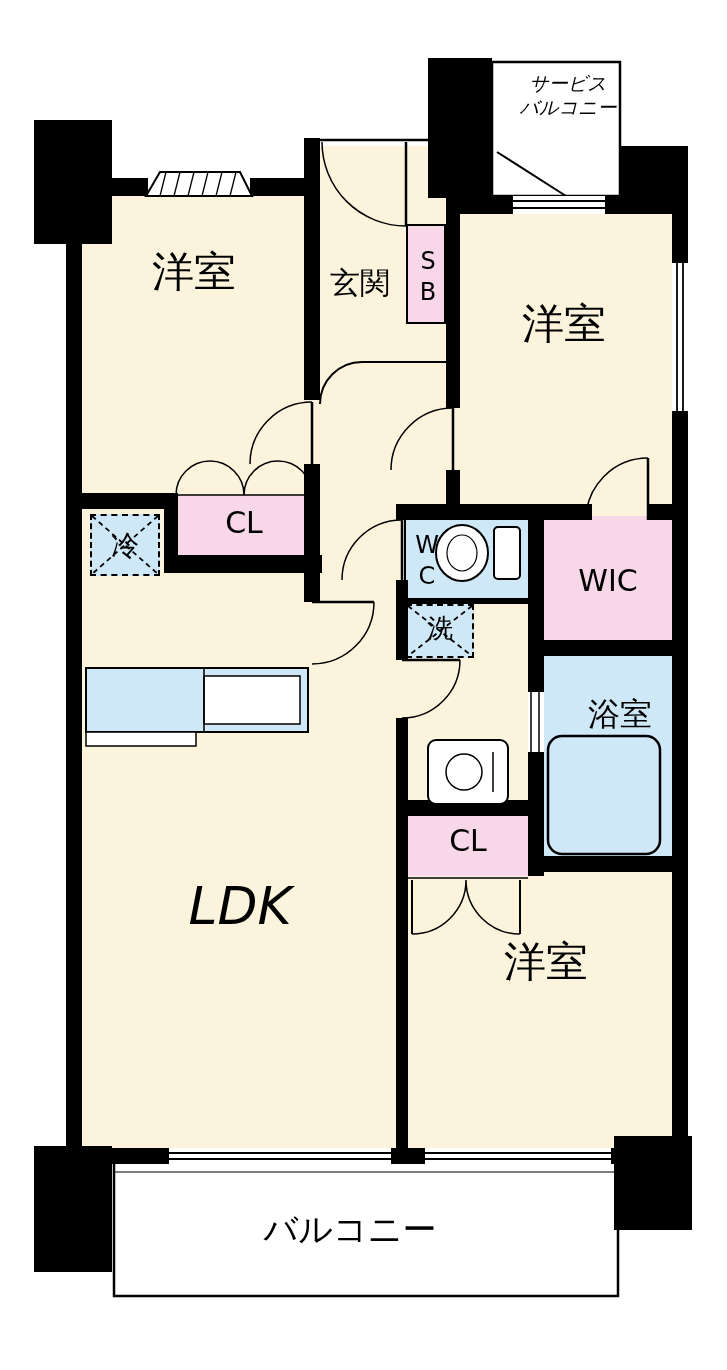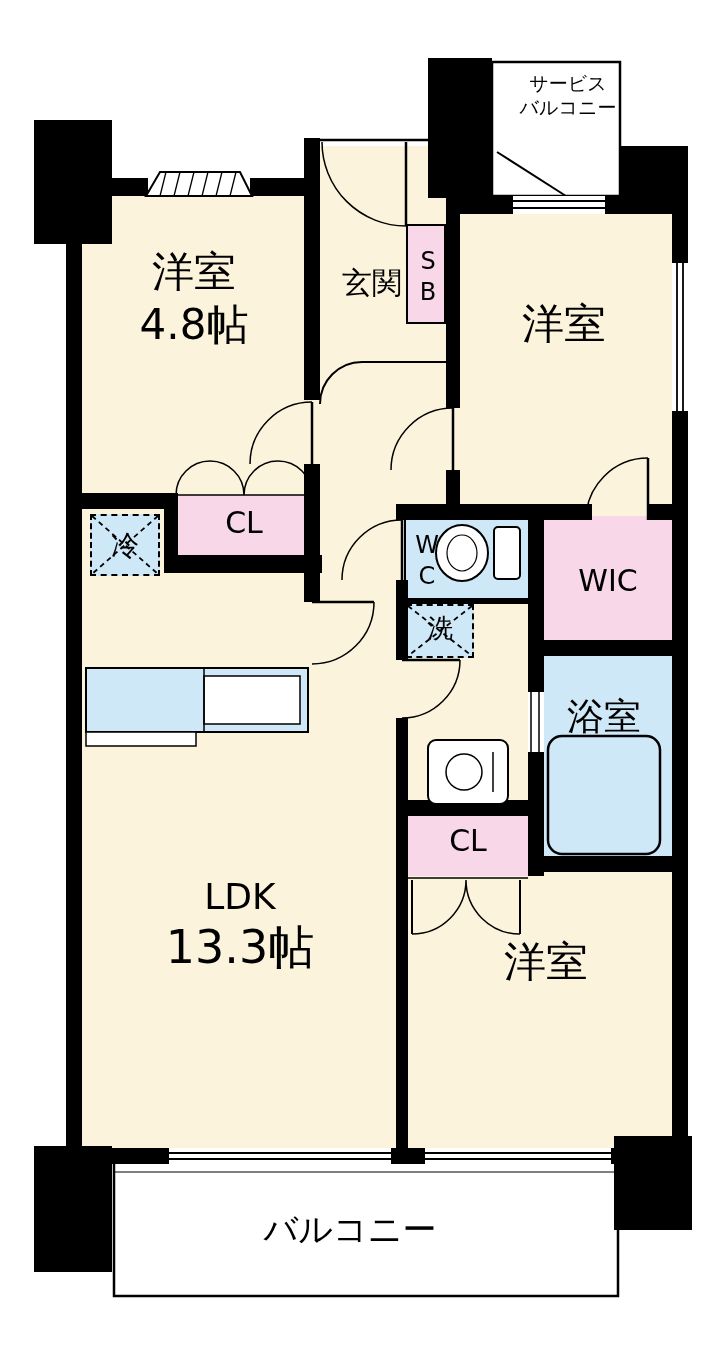--- a/index.html
+++ b/index.html
@@ -217,7 +217,7 @@
   <div class="lbl" style="left:406px;top:612px;width:68px;font-size:26px;">洗</div>
   <div class="lbl" style="left:548px;top:694px;width:112px;font-size:37px;">浴室</div>
   <div class="lbl" style="left:228px;top:1208px;width:244px;font-size:34px;">バルコニー</div>
-  <div class="lbl" style="left:494px;top:72px;width:148px;font-size:19px;">
+  <div class="lbl" style="left:494px;top:72px;width:148px;font-size:19px;font-style:italic;">
     <div>サービス</div>
     <div>バルコニー</div>
   </div>

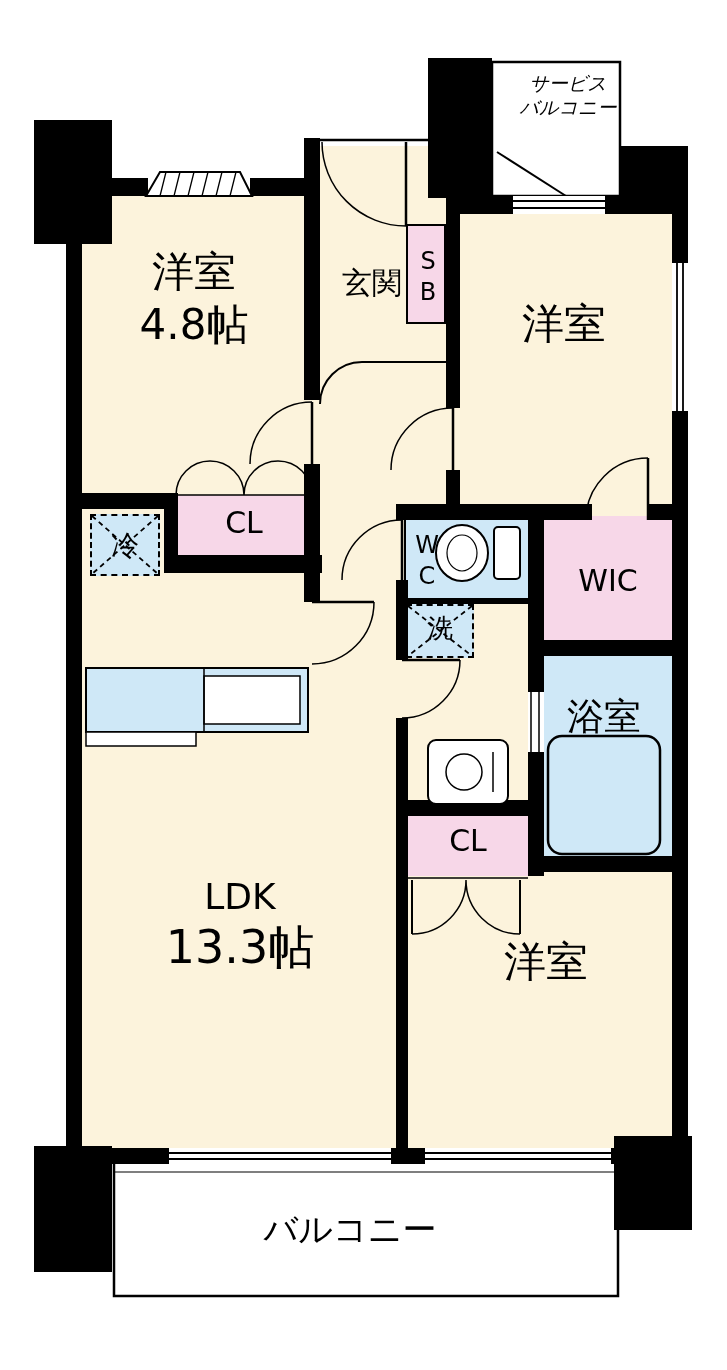--- a/index.html
+++ b/index.html
@@ -207,7 +207,7 @@
     <div style="font-size:36px;">LDK</div>
     <div style="font-size:46px;">13.3帖</div>
   </div>
-  <div class="lbl" style="left:314px;top:264px;width:116px;font-size:30px;">玄関</div>
+  <div class="lbl" style="left:302px;top:264px;width:116px;font-size:30px;">玄関</div>
   <div class="lbl v" style="left:409px;top:238px;width:34px;height:80px;font-size:24px;">SB</div>
   <div class="lbl v" style="left:410px;top:526px;width:32px;height:72px;font-size:24px;">WC</div>
   <div class="lbl" style="left:544px;top:562px;width:128px;font-size:30px;">WIC</div>

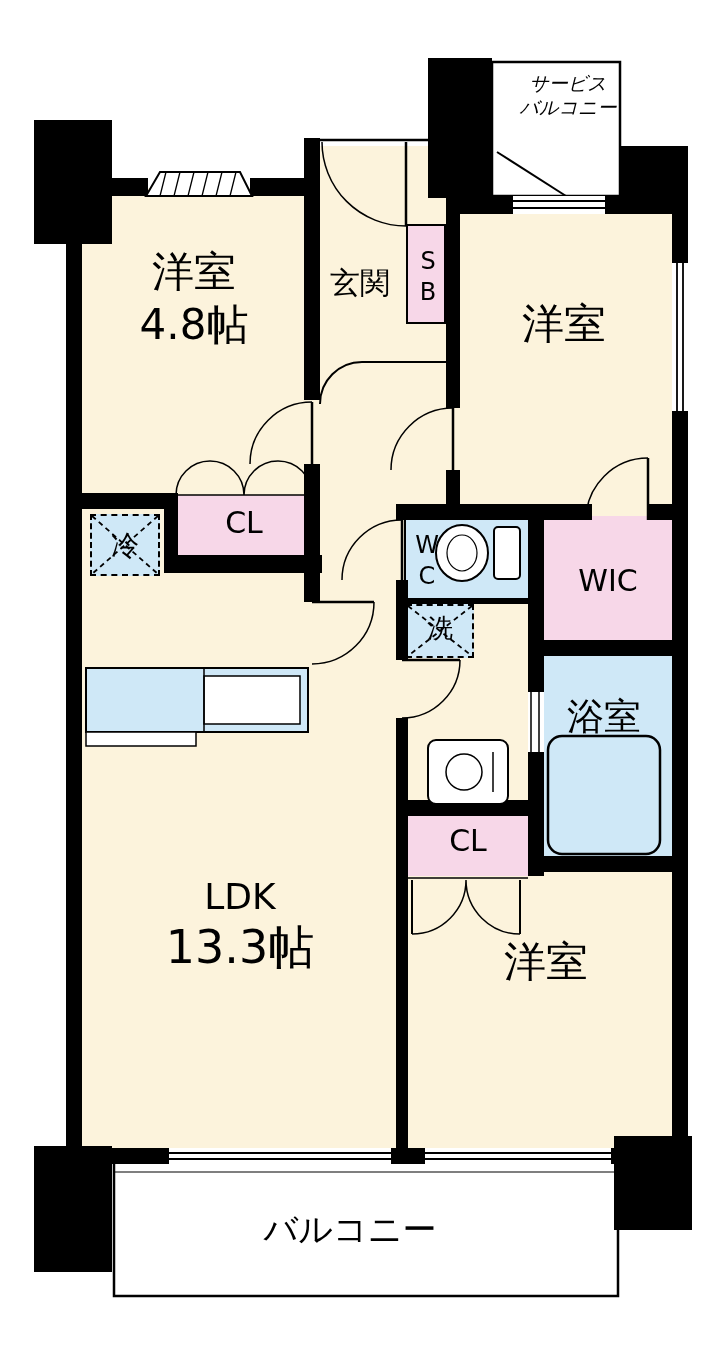--- a/index.html
+++ b/index.html
@@ -195,7 +195,6 @@
 
   <div class="lbl" style="left:84px;top:246px;width:220px;font-size:42px;">
     <div>洋室</div>
-    <div>4.8帖</div>
   </div>
   <div class="lbl" style="left:456px;top:298px;width:216px;font-size:42px;">
     <div>洋室</div>

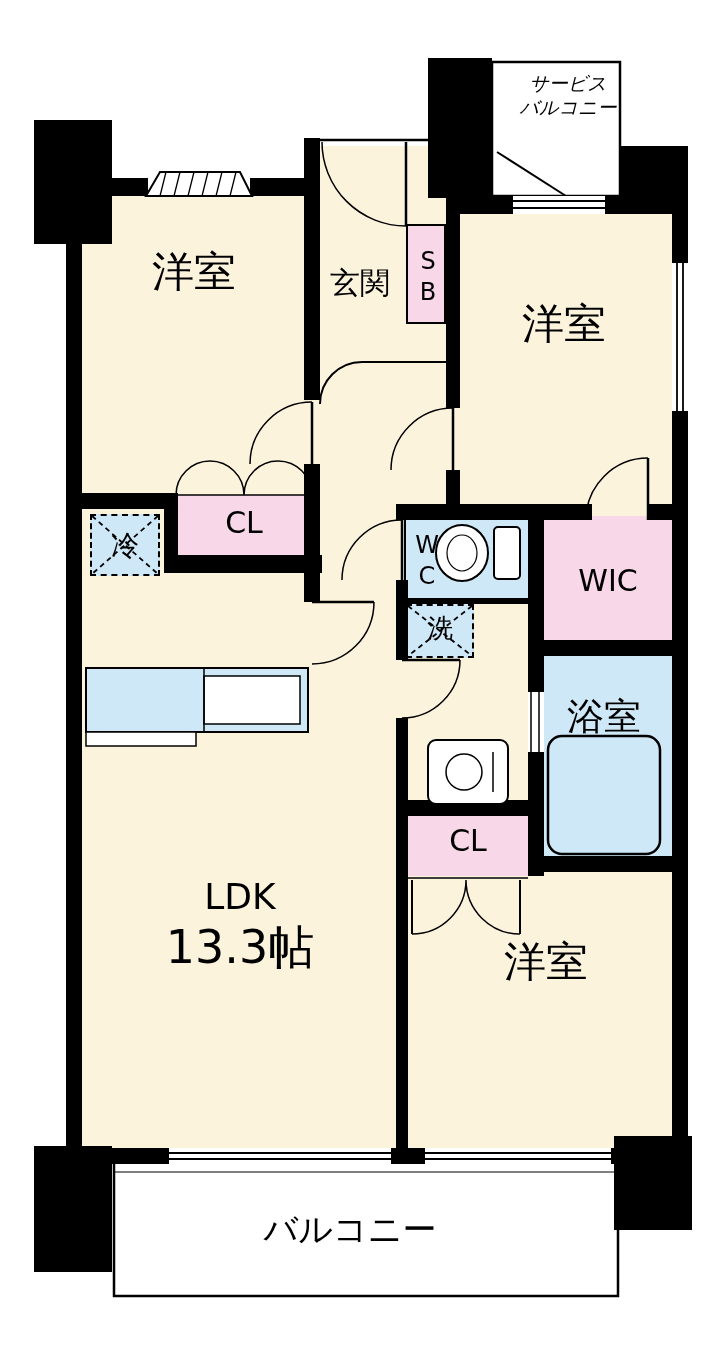--- a/index.html
+++ b/index.html
@@ -214,7 +214,7 @@
   <div class="lbl" style="left:406px;top:822px;width:124px;font-size:30px;">CL</div>
   <div class="lbl" style="left:90px;top:528px;width:70px;font-size:28px;">冷</div>
   <div class="lbl" style="left:406px;top:612px;width:68px;font-size:26px;">洗</div>
-  <div class="lbl" style="left:548px;top:694px;width:112px;font-size:37px;">浴室</div>
+  <div class="lbl" style="left:564px;top:694px;width:112px;font-size:32px;">浴室</div>
   <div class="lbl" style="left:228px;top:1208px;width:244px;font-size:34px;">バルコニー</div>
   <div class="lbl" style="left:494px;top:72px;width:148px;font-size:19px;font-style:italic;">
     <div>サービス</div>

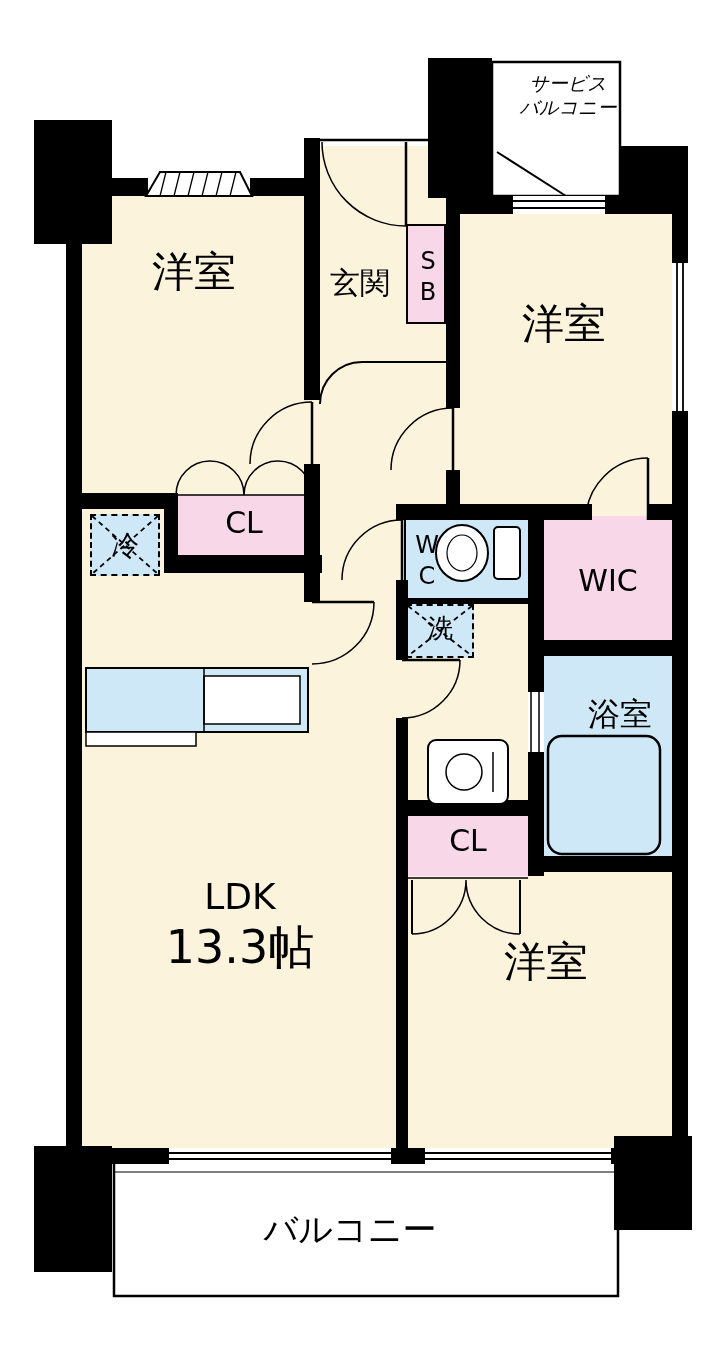--- a/index.html
+++ b/index.html
@@ -203,7 +203,7 @@
     <div>洋室</div>
   </div>
   <div class="lbl" style="left:90px;top:874px;width:300px;">
-    <div style="font-size:36px;">LDK</div>
+    <div style="font-size:52px;font-style:italic;">LDK</div>
     <div style="font-size:46px;">13.3帖</div>
   </div>
   <div class="lbl" style="left:302px;top:264px;width:116px;font-size:30px;">玄関</div>

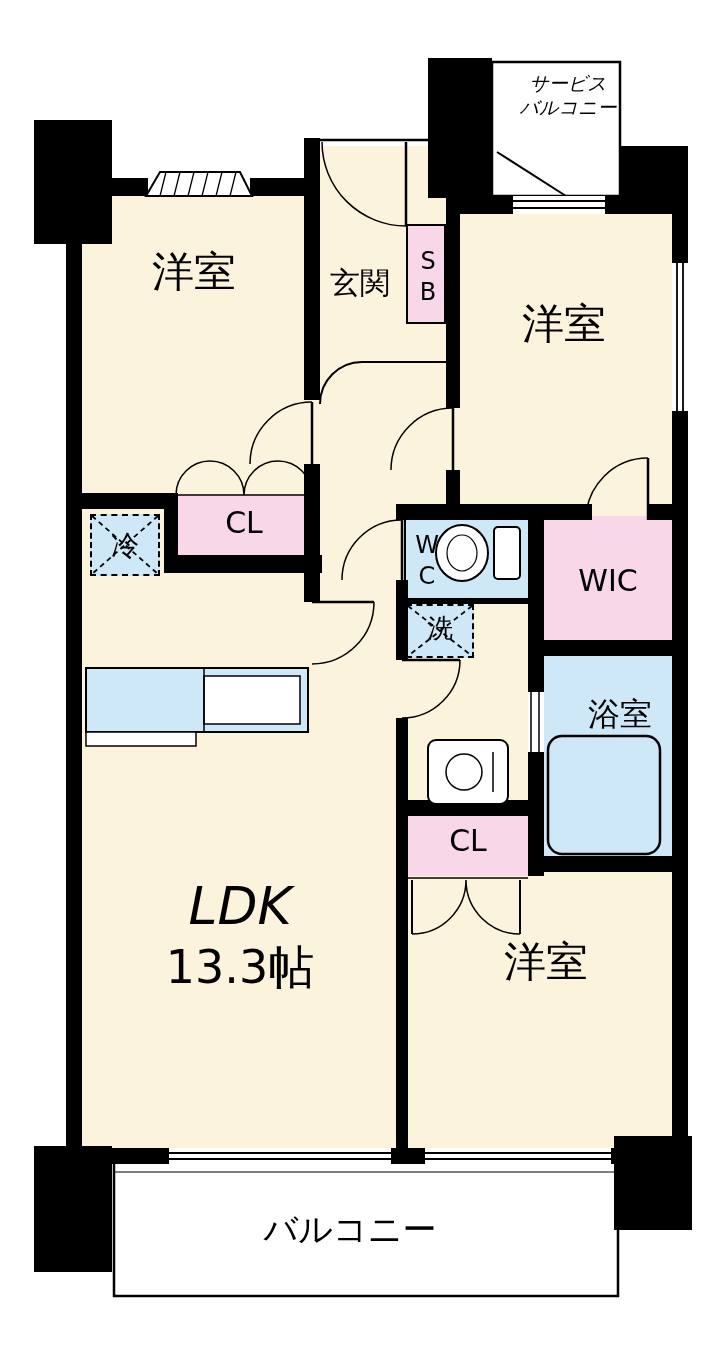--- a/index.html
+++ b/index.html
@@ -204,7 +204,6 @@
   </div>
   <div class="lbl" style="left:90px;top:874px;width:300px;">
     <div style="font-size:52px;font-style:italic;">LDK</div>
-    <div style="font-size:46px;">13.3帖</div>
   </div>
   <div class="lbl" style="left:302px;top:264px;width:116px;font-size:30px;">玄関</div>
   <div class="lbl v" style="left:409px;top:238px;width:34px;height:80px;font-size:24px;">SB</div>

